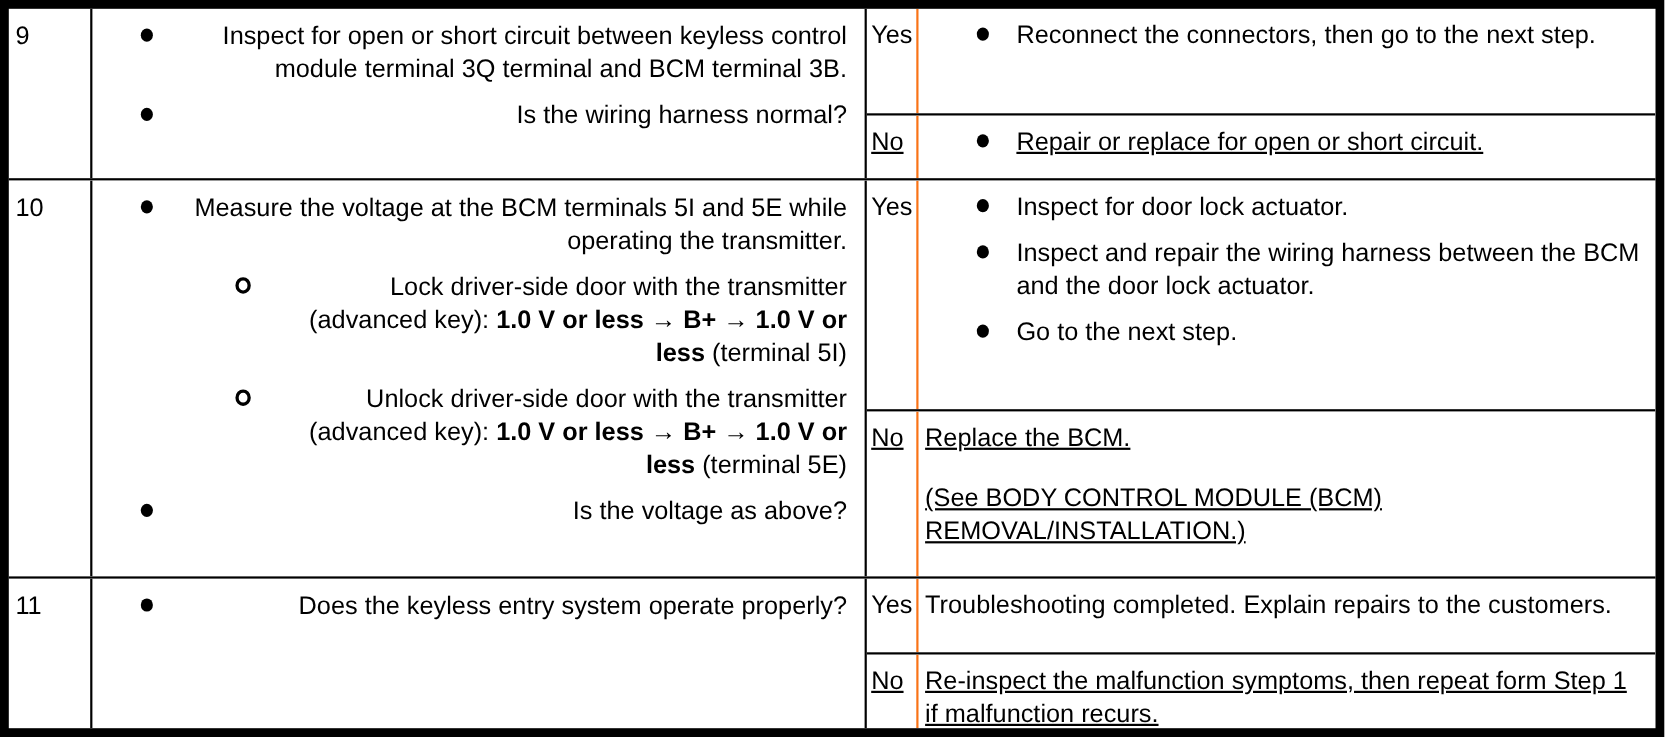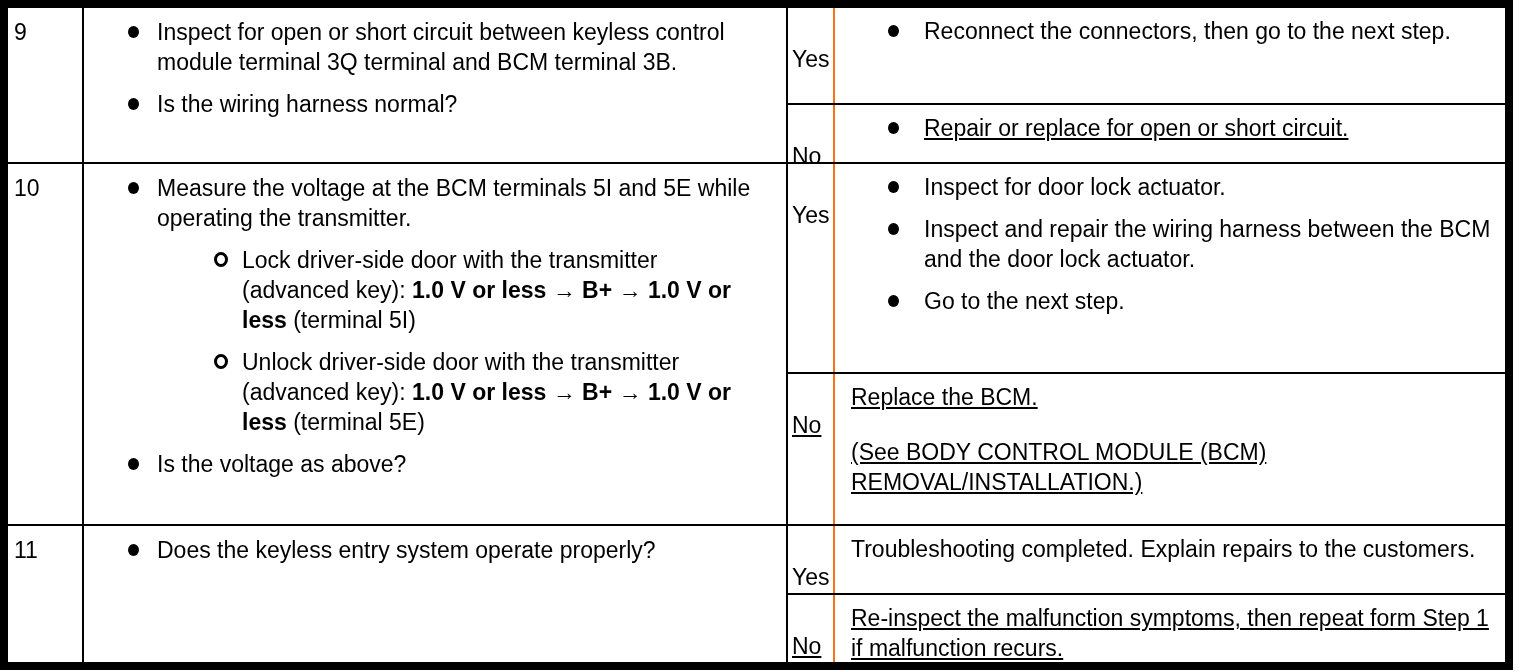--- a/index.html
+++ b/index.html
@@ -35,6 +35,7 @@
     border-left: 2px solid #000;
     padding: 9px 16px 0 0;
     overflow: hidden;
+    text-align: right;
   }
   .right {
     flex: 1;

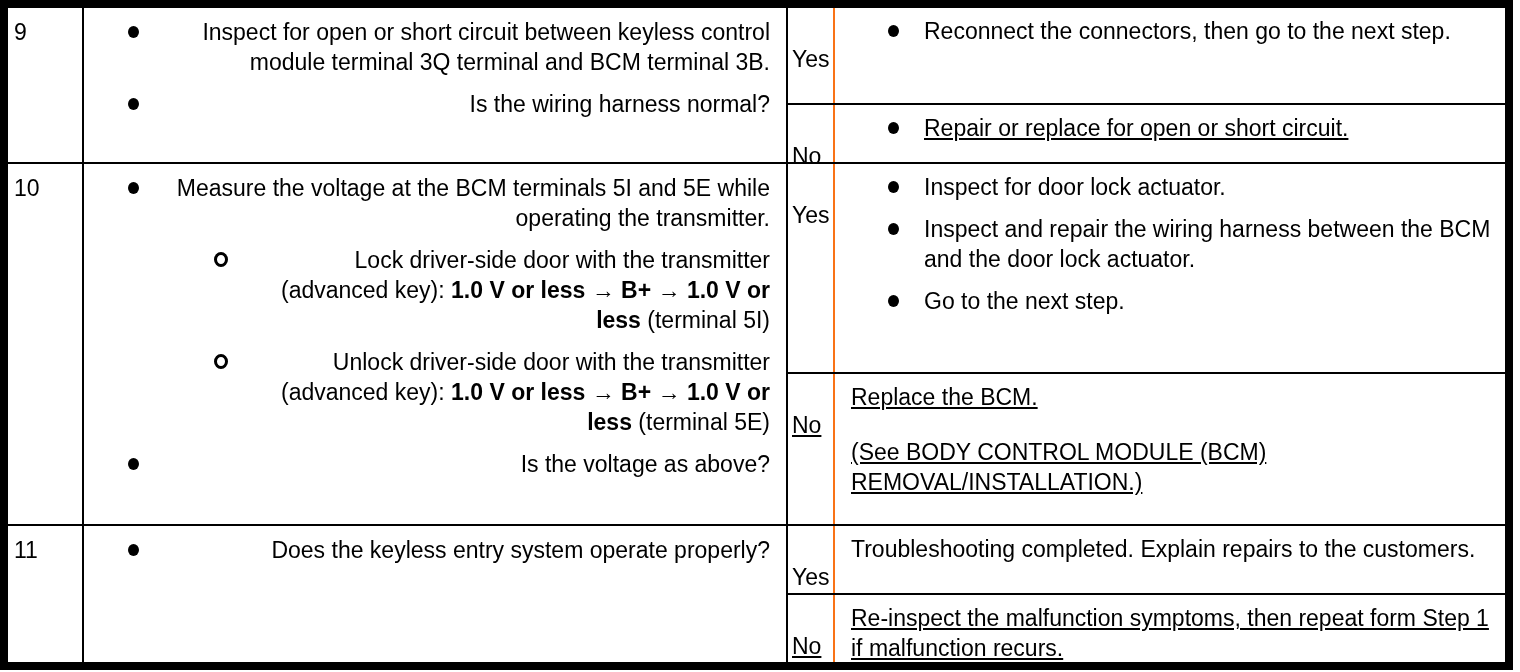--- a/index.html
+++ b/index.html
@@ -53,7 +53,6 @@
     width: 45px; flex: 0 0 auto;
     padding: 8px 0 0 4px;
     overflow: hidden;
-    margin-top: 28px;
   }
   .cell-action {
     flex: 1;

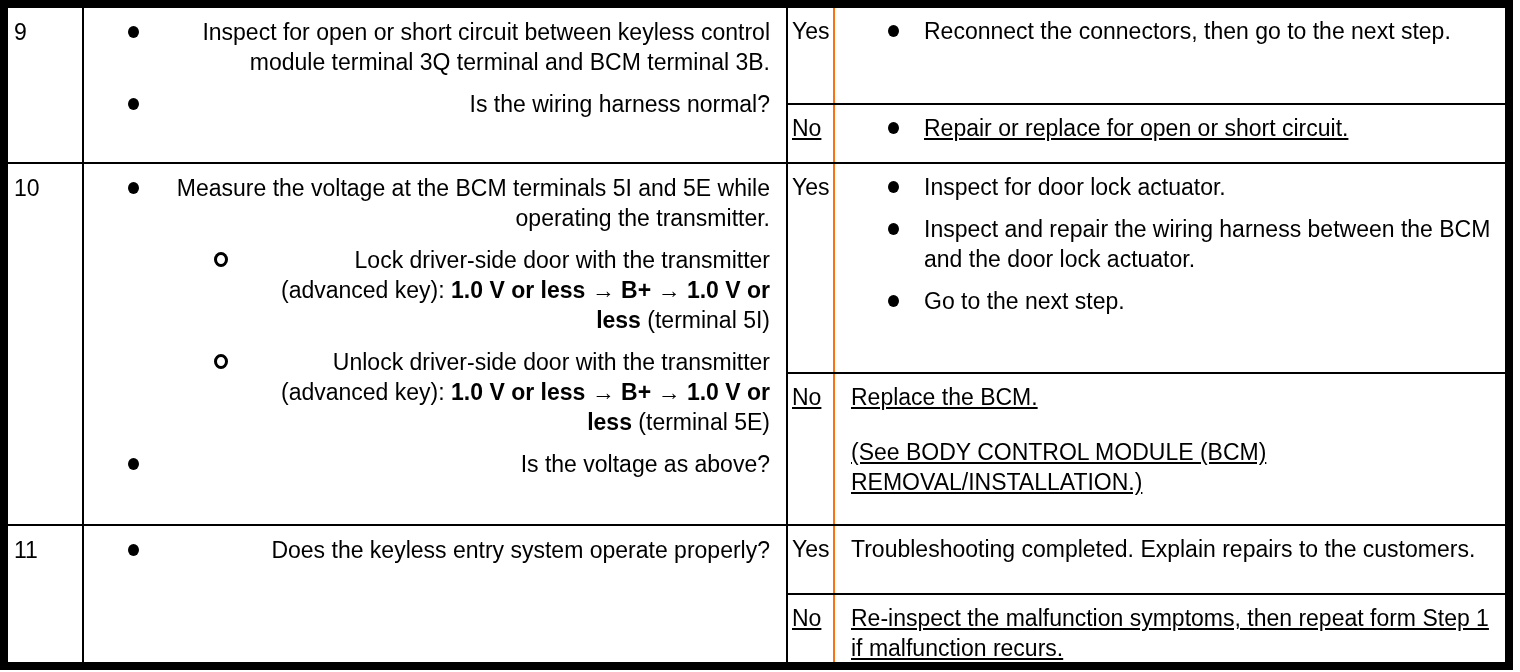--- a/index.html
+++ b/index.html
@@ -63,7 +63,7 @@
 
   .item { display: flex; align-items: flex-start; }
   .item + .item { margin-top: 12px; }
-  .item.plain { display: block; padding-left: 16px; }
+  .item.plain { display: block; padding-left: 6px; }
   .item.plain + .item.plain { margin-top: 25px; }
 
   .cell-desc .lvl1 { padding-left: 44px; }

